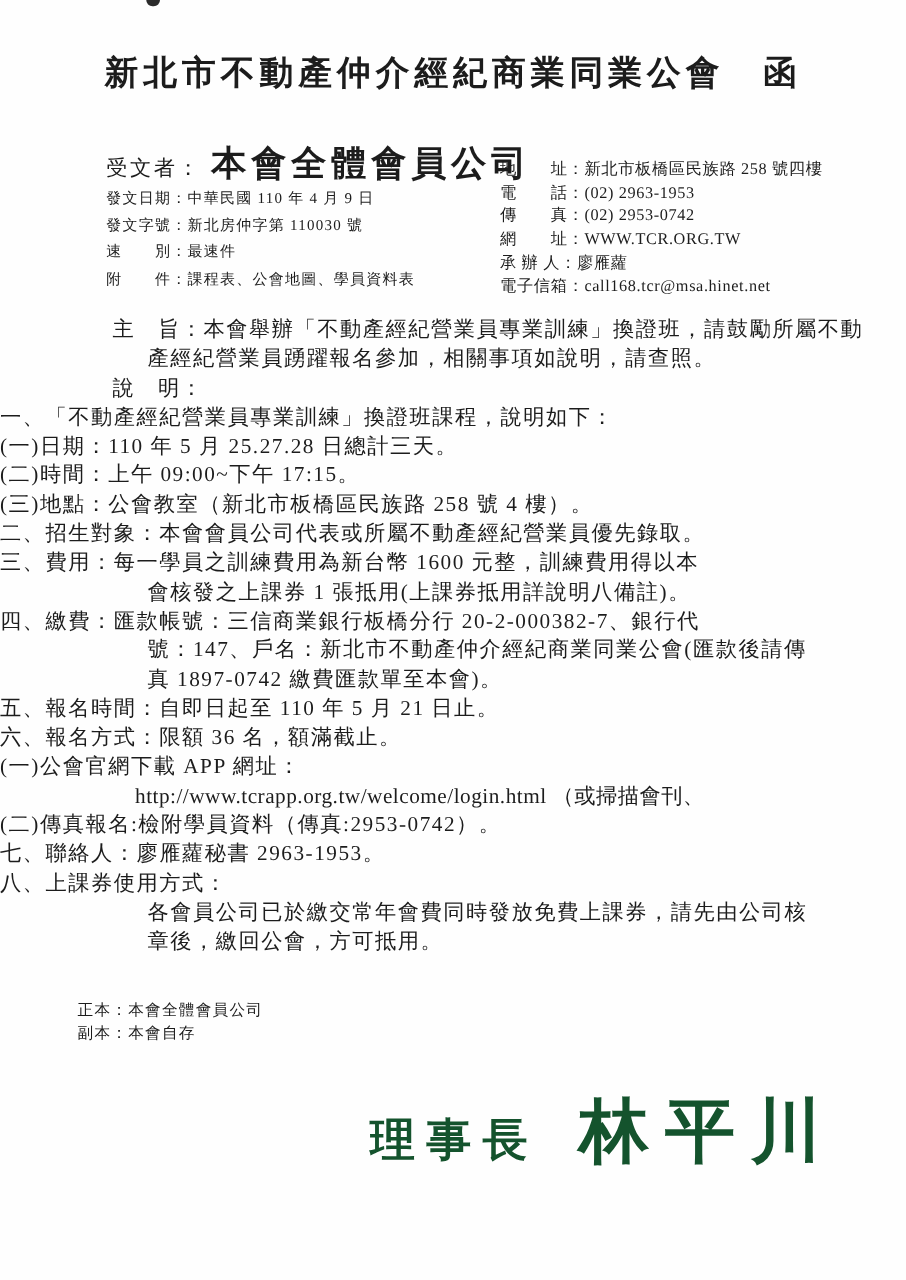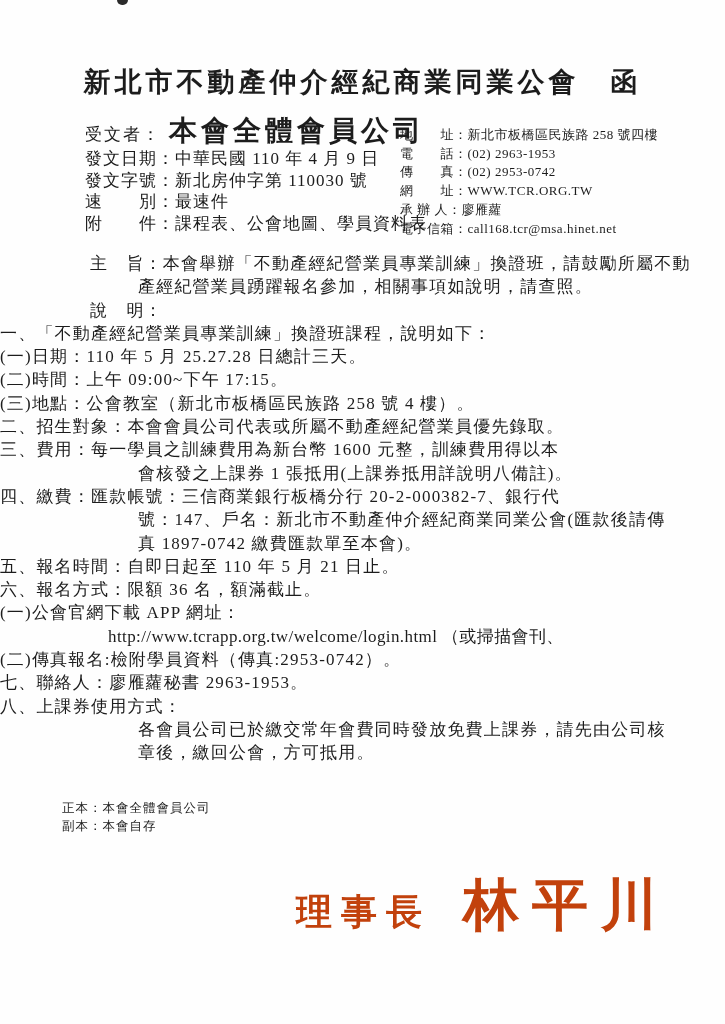--- a/index.html
+++ b/index.html
@@ -16,7 +16,7 @@
     background:#2b2b2b;border-radius:0 0 5px 5px;
   }
   .title{
-    position:absolute;top:64px;left:0;right:0;
+    position:absolute;top:40px;left:0;right:0;
     text-align:center;
     font-size:27px;font-weight:700;letter-spacing:4px;
     white-space:nowrap;

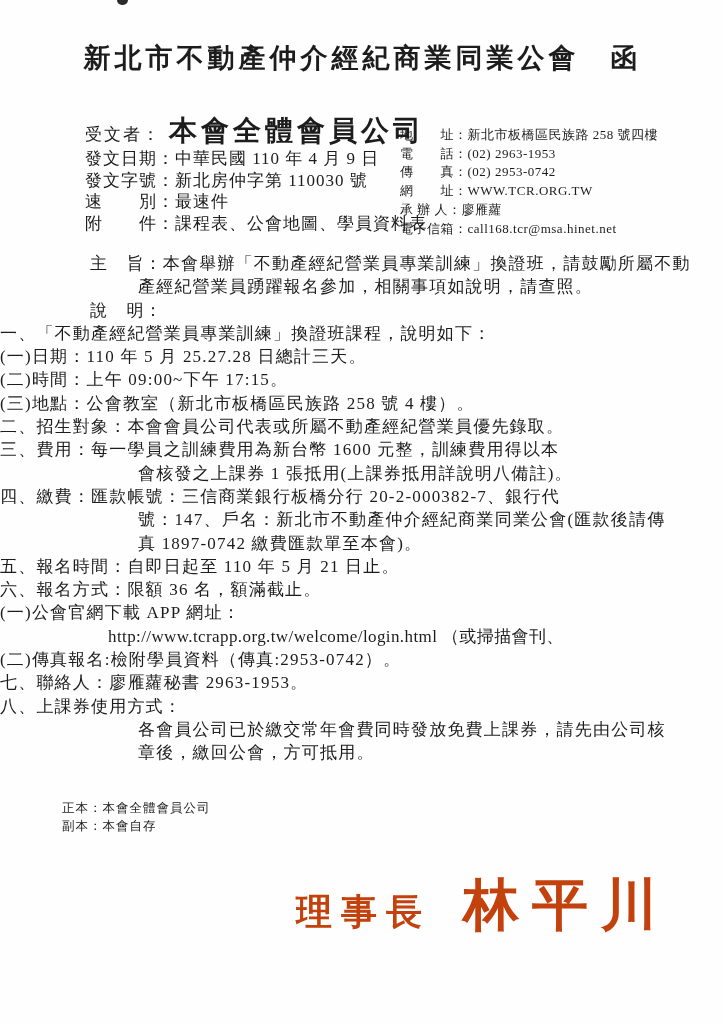--- a/index.html
+++ b/index.html
@@ -29,7 +29,7 @@
   .recipient-value{font-size:28px;font-weight:700;letter-spacing:4px;margin-left:8px;}
   .meta-left{
     position:absolute;left:85px;top:148px;
-    font-size:17px;line-height:21.5px;letter-spacing:1px;white-space:nowrap;
+    font-size:12px;line-height:21.5px;letter-spacing:1px;white-space:nowrap;
   }
   .meta-right{
     position:absolute;left:400px;top:126px;

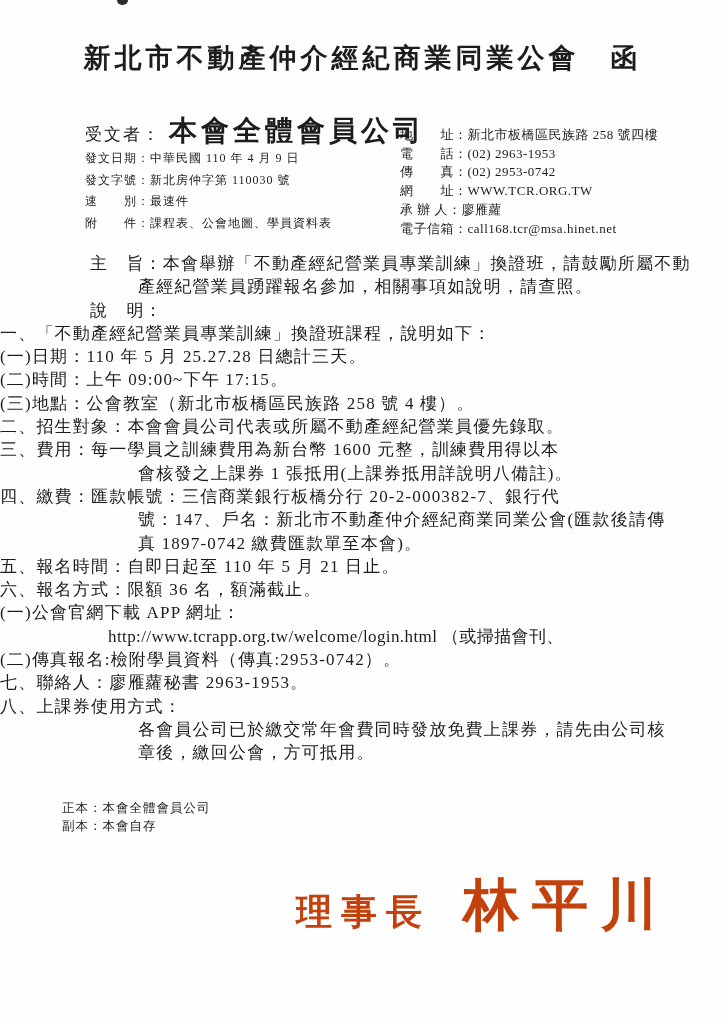--- a/index.html
+++ b/index.html
@@ -43,7 +43,7 @@
   .line{white-space:nowrap;}
   .line.label{padding-left:90px;}
   .line.item{}
-  .line.cont{padding-left:118px;margin-left:20px;}
+  .line.cont{padding-left:118px;}
   .line.url{padding-left:108px;letter-spacing:.4px;}
   .copies{
     position:absolute;left:62px;top:799px;

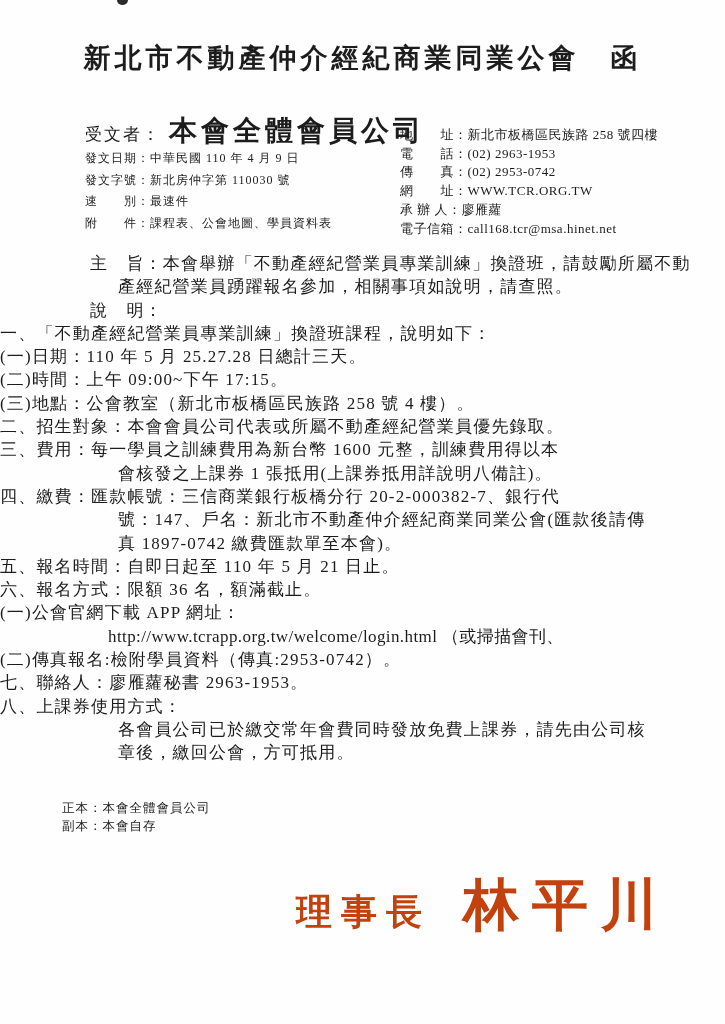--- a/index.html
+++ b/index.html
@@ -152,7 +152,7 @@
       <div>副本：本會自存</div>
     </div>
 
-  <div class="signature" style="color: #c2410c;">
+  <div class="signature" style="color: #14532d;">
     <span class="sig-title">理事長</span>
     <span class="sig-name">林平川</span>
   </div>

